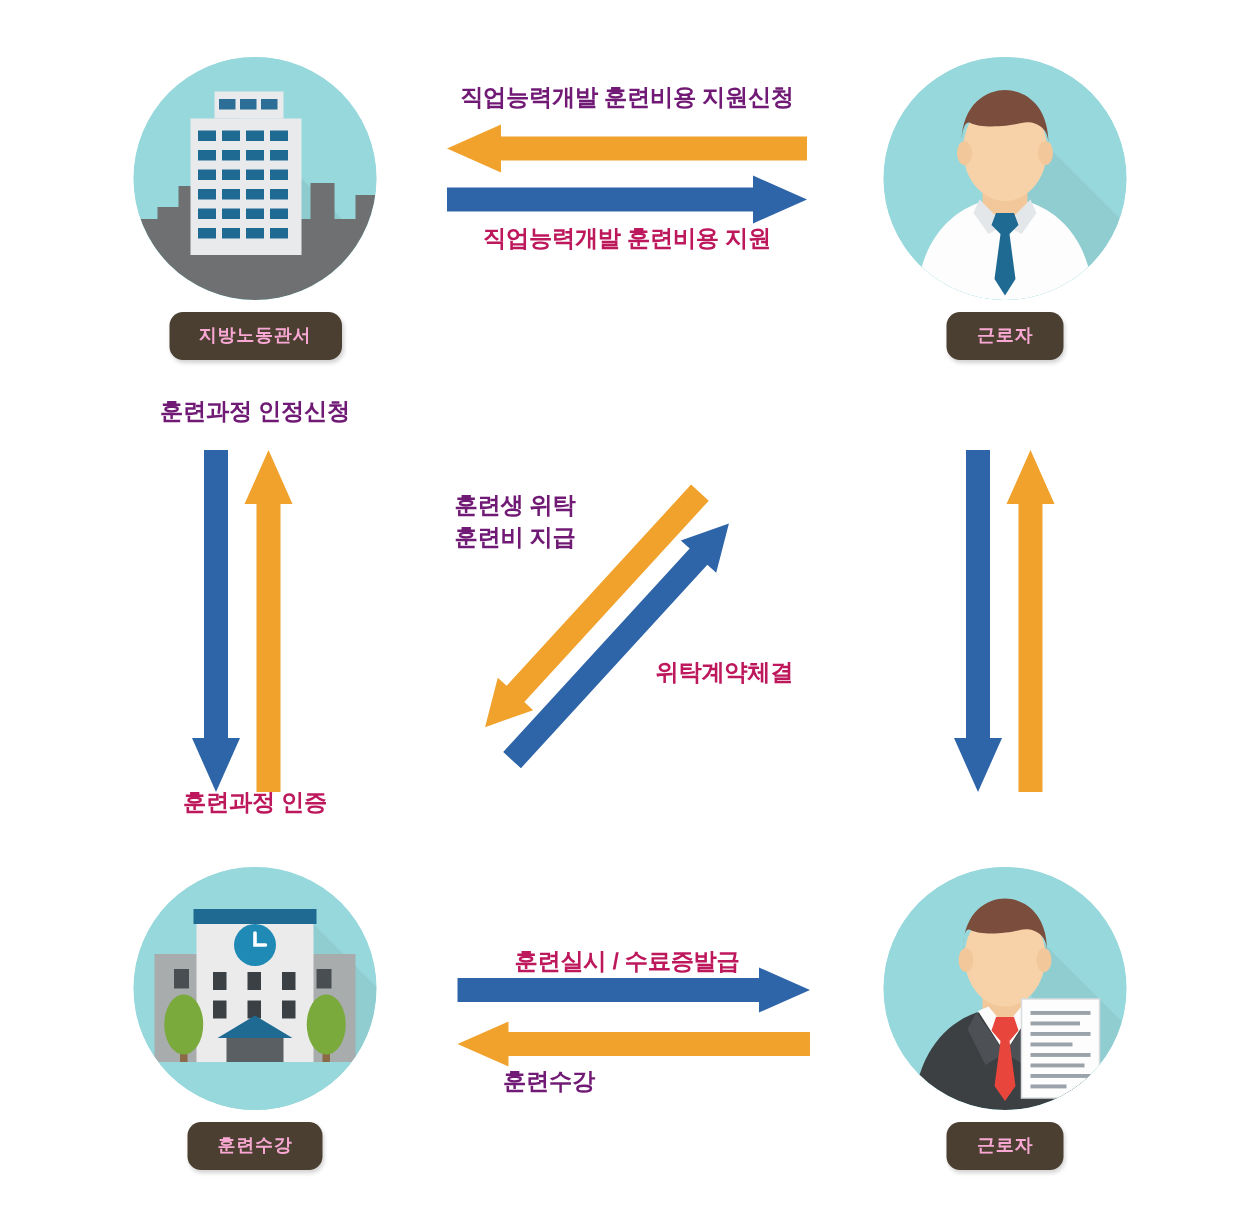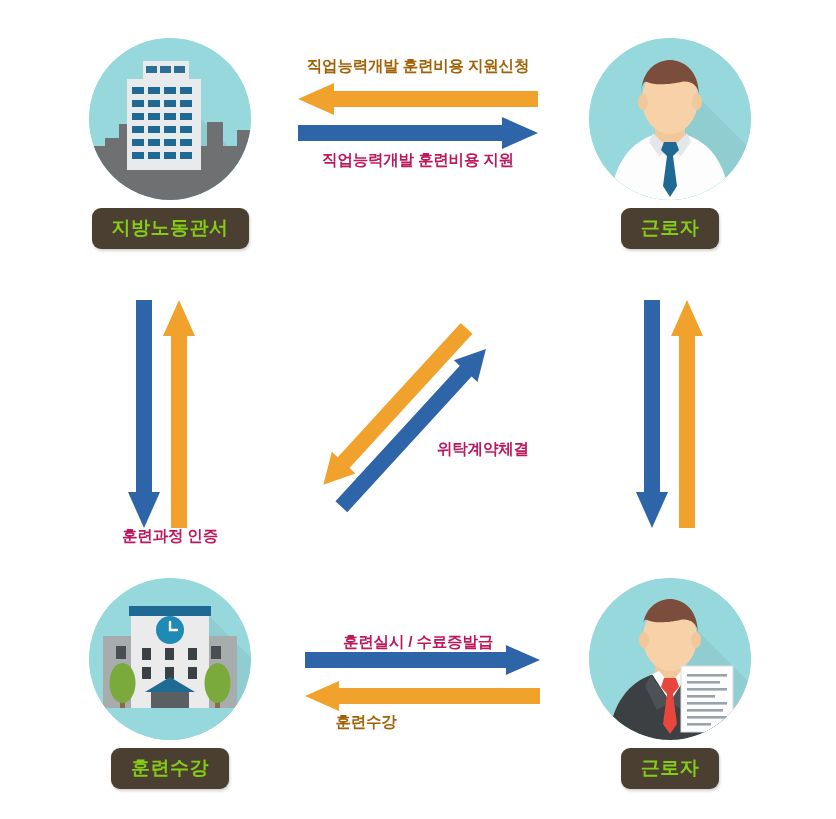--- a/index.html
+++ b/index.html
@@ -65,7 +65,7 @@
     line-height: 1.35;
     letter-spacing: -.2px;
   }
-  .cap.orange { color: #a16207; }
+  .cap.orange { color: #701a75; }
   .cap.blue   { color: #be185d; }
   .cap.center { text-align: center; }
 </style>

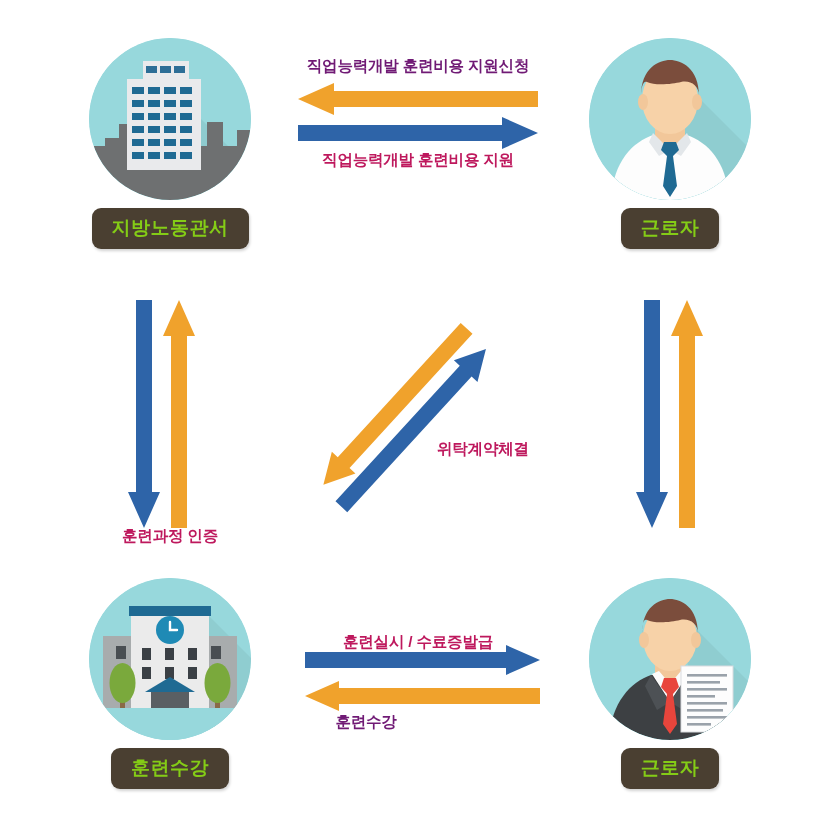--- a/index.html
+++ b/index.html
@@ -40,9 +40,9 @@
     max-width: 168px;
     padding: 7px 20px 8px;
     background: #4a3f31;
-    color: #84cc16;
+    color: #f9a8d4;
     border-radius: 9px;
-    font-size: 19px;
+    font-size: 12px;
     font-weight: bold;
     text-align: left;
     letter-spacing: .5px;

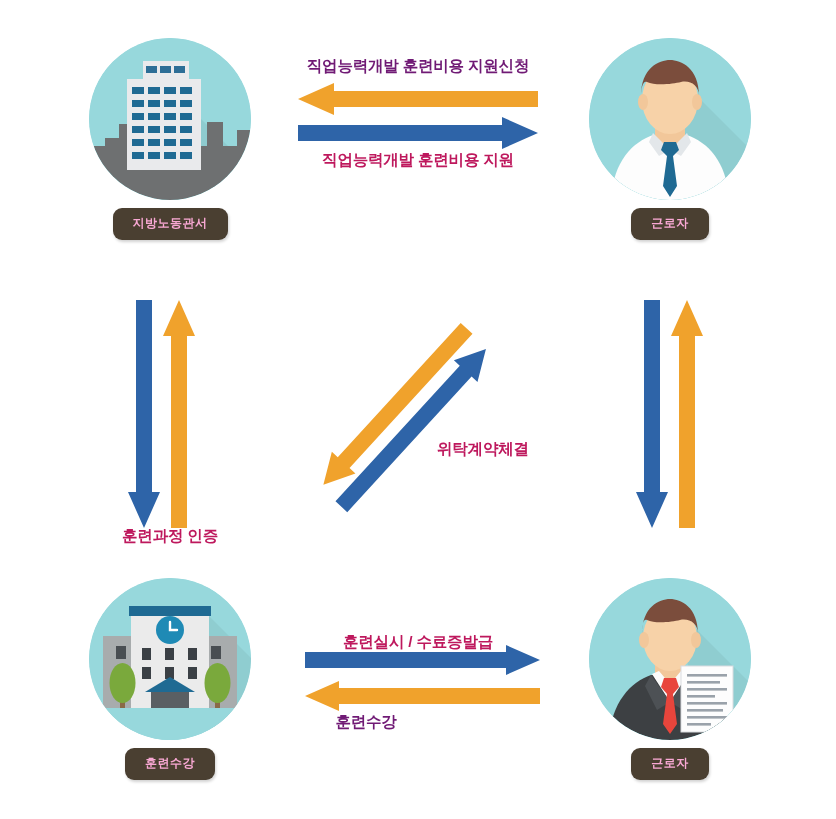--- a/index.html
+++ b/index.html
@@ -272,6 +272,7 @@
 
   <div class="cap blue center" style="left:0; top:150px; width:836px;">직업능력개발 훈련비용 지원</div>
 
+  <div class="cap orange center" style="left:40px; top:265px; width:260px;">훈련과정 인정신청</div>
 
   <div class="arrow" style="left:128px; top:300px;">
     <svg width="32" height="228" viewBox="0 0 32 228">

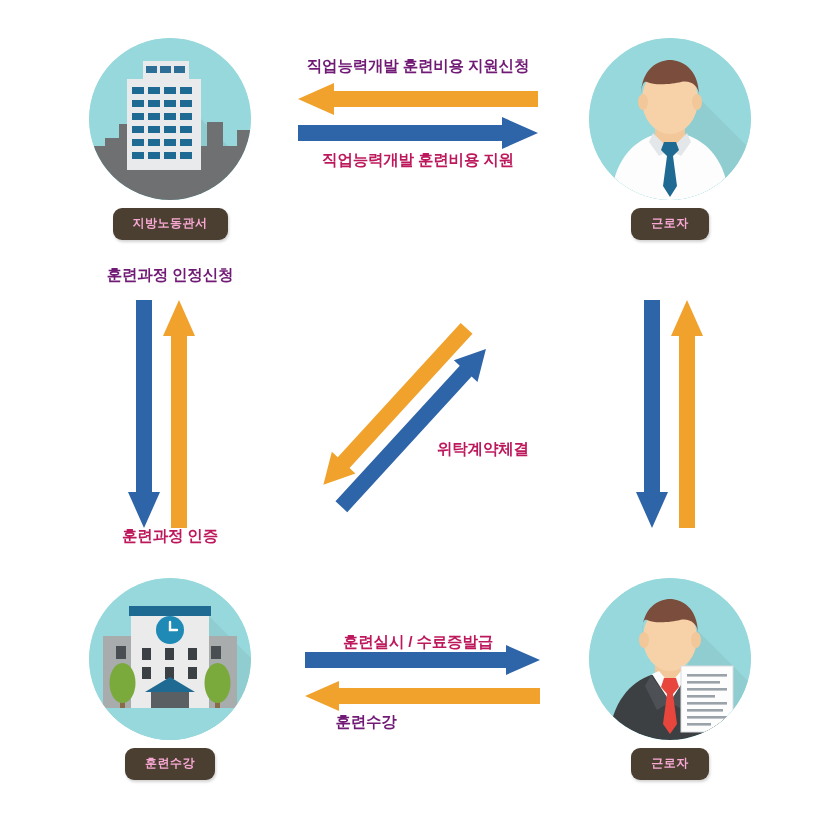--- a/index.html
+++ b/index.html
@@ -313,6 +313,10 @@
     </svg>
   </div>
 
+  <div class="cap orange" style="left:303px; top:328px;">
+    <div>훈련생 위탁</div>
+    <div>훈련비 지급</div>
+  </div>
 
   <div class="cap blue" style="left:437px; top:439px;">위탁계약체결</div>
 

